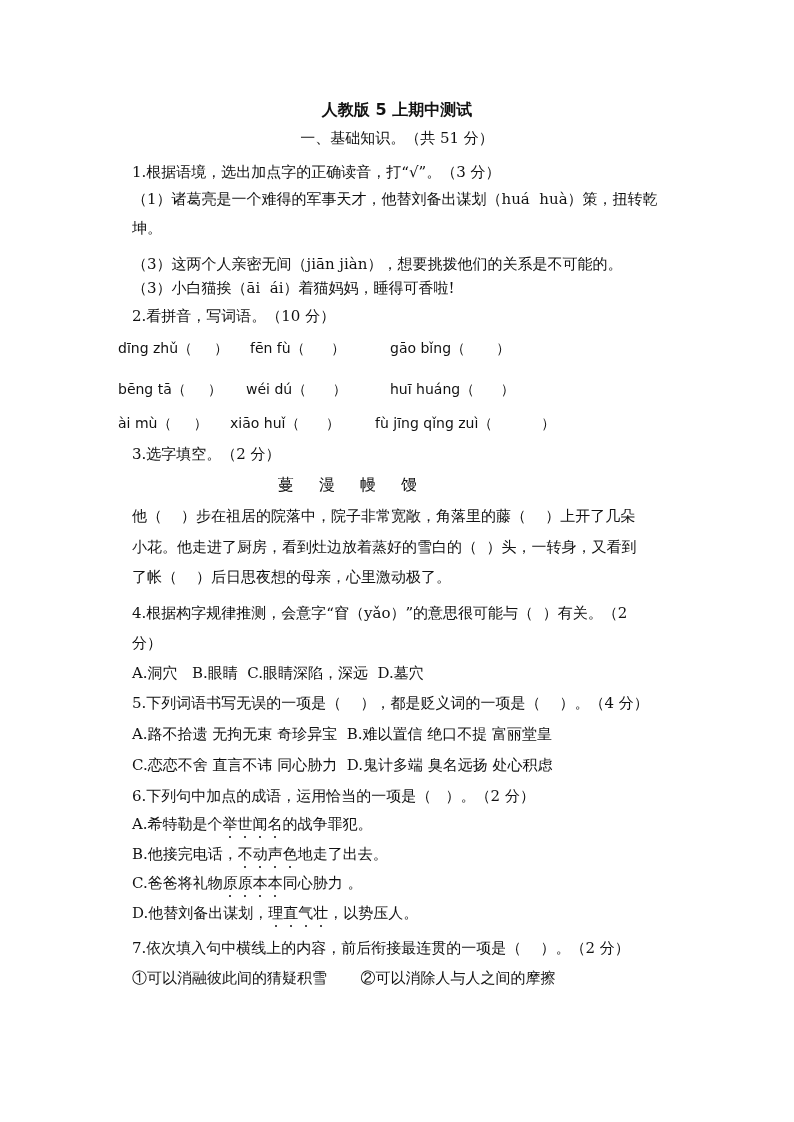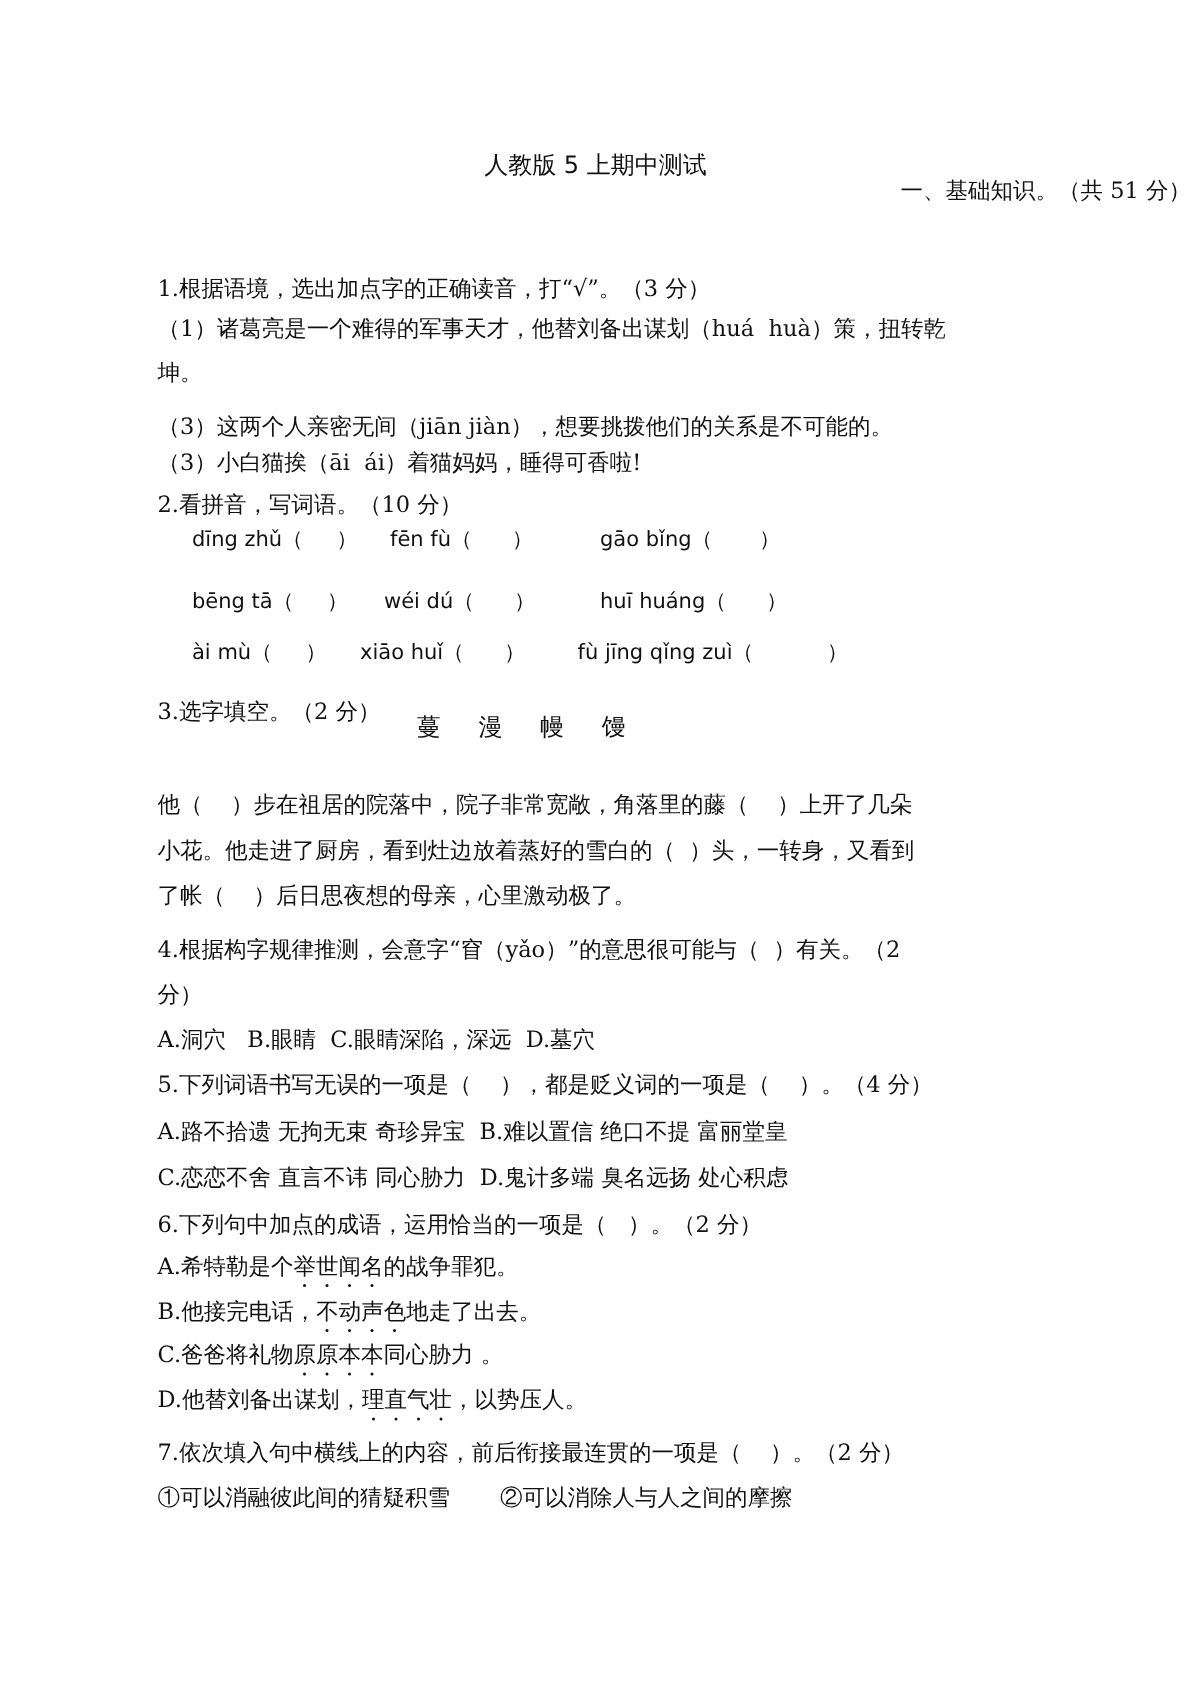--- a/index.html
+++ b/index.html
@@ -7,7 +7,7 @@
          font-family:"DejaVu Serif","Liberation Serif",serif; color:#111; }
   .line { position:absolute; left:105px; font-size:15px; line-height:20px; white-space:pre;margin-top:20px; }
   .title { position:absolute; top:100px; left:0; width:794px; text-align:center;
-           font-family:"DejaVu Sans","Liberation Sans",sans-serif; font-weight:normal; font-size:16px; }
+           font-family:"DejaVu Sans","Liberation Sans",sans-serif; font-weight:bold; font-size:16px; }
   .section { position:absolute; top:118px; left:0; width:794px; text-align:right; font-size:15px; }
   .pyrow { position:absolute; left:118px; font-family:"DejaVu Sans","Liberation Sans",sans-serif; font-size:14px; white-space:pre; }
   .pyrow span { position:absolute; top:11px; white-space:pre;margin-left:10px; }

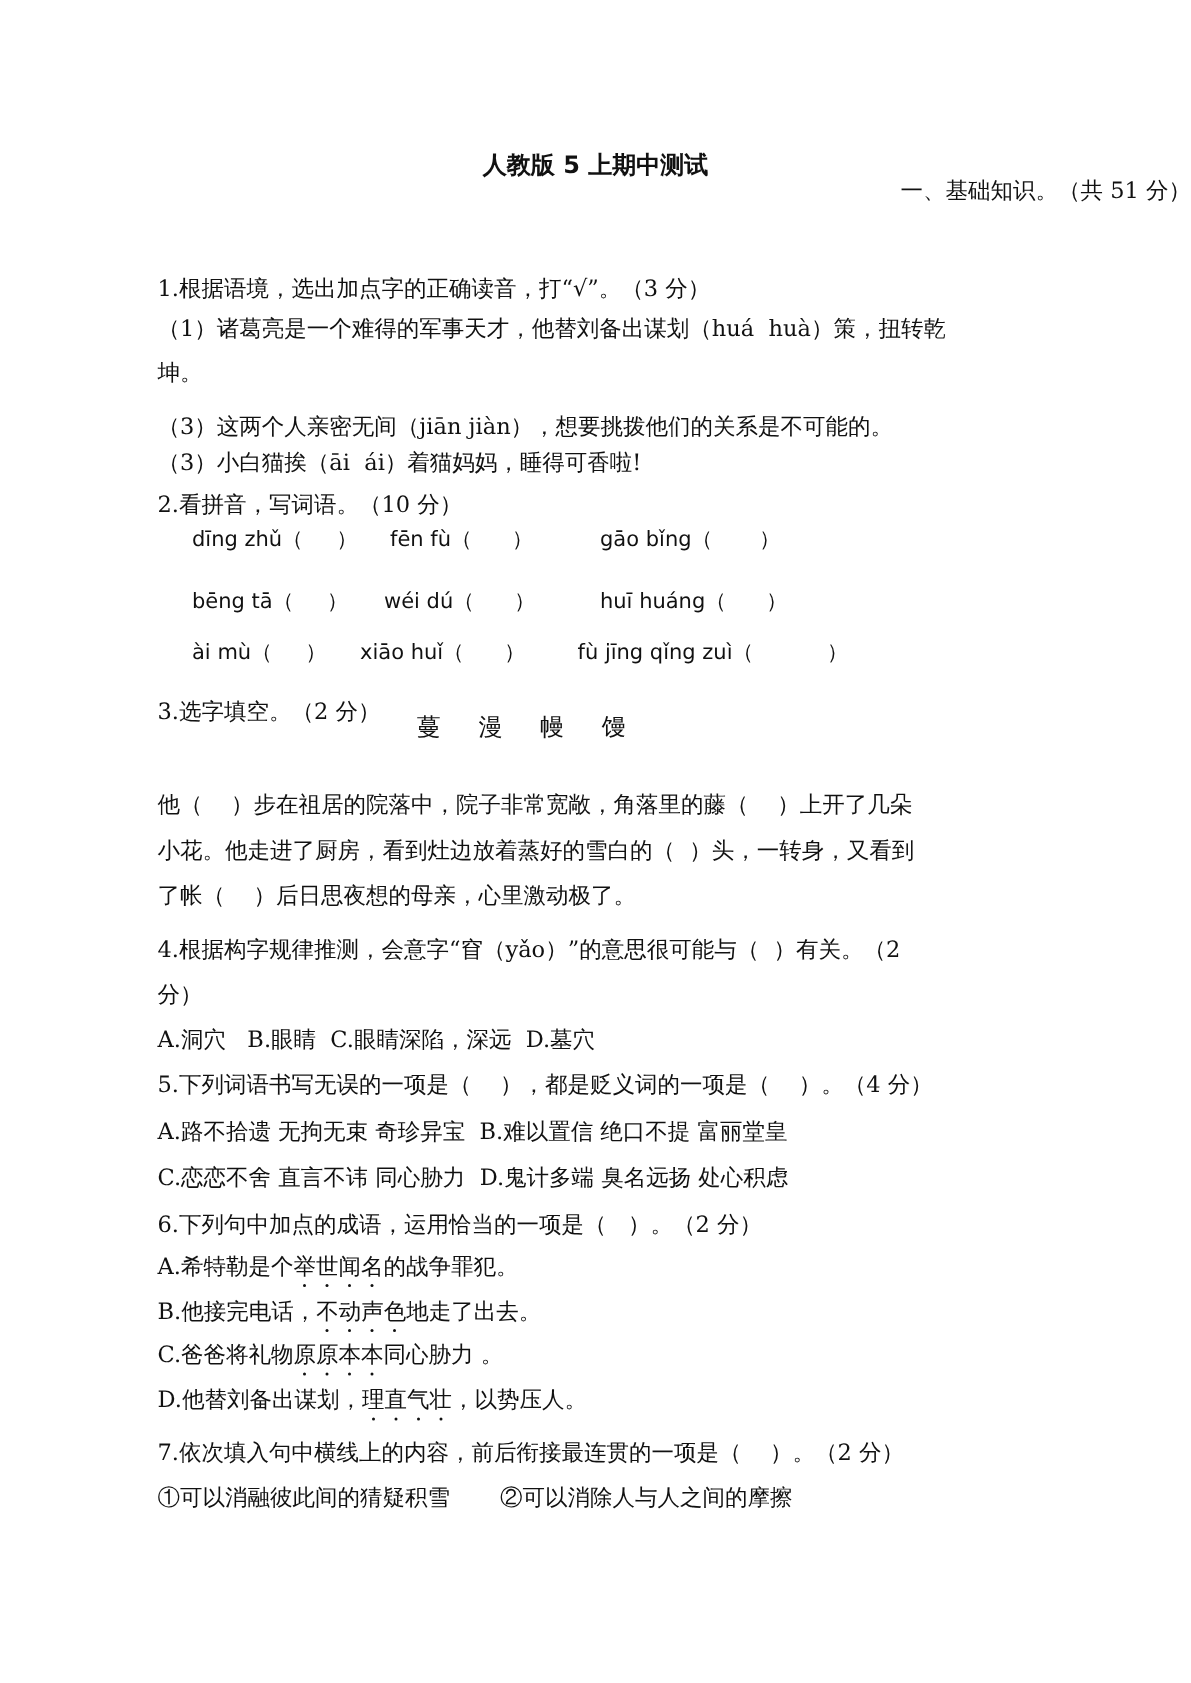--- a/index.html
+++ b/index.html
@@ -8,7 +8,7 @@
   .line { position:absolute; left:105px; font-size:15px; line-height:20px; white-space:pre;margin-top:20px; }
   .title { position:absolute; top:100px; left:0; width:794px; text-align:center;
            font-family:"DejaVu Sans","Liberation Sans",sans-serif; font-weight:bold; font-size:16px; }
-  .section { position:absolute; top:118px; left:0; width:794px; text-align:right; font-size:15px; }
+  .section { position:absolute; top:129px; left:0; width:794px; text-align:center; font-size:15px; }
   .pyrow { position:absolute; left:118px; font-family:"DejaVu Sans","Liberation Sans",sans-serif; font-size:14px; white-space:pre; }
   .pyrow span { position:absolute; top:11px; white-space:pre;margin-left:10px; }
   .chars { position:absolute; top:475px; left:0; width:705px; text-align:center; font-size:16px; letter-spacing:10px; }

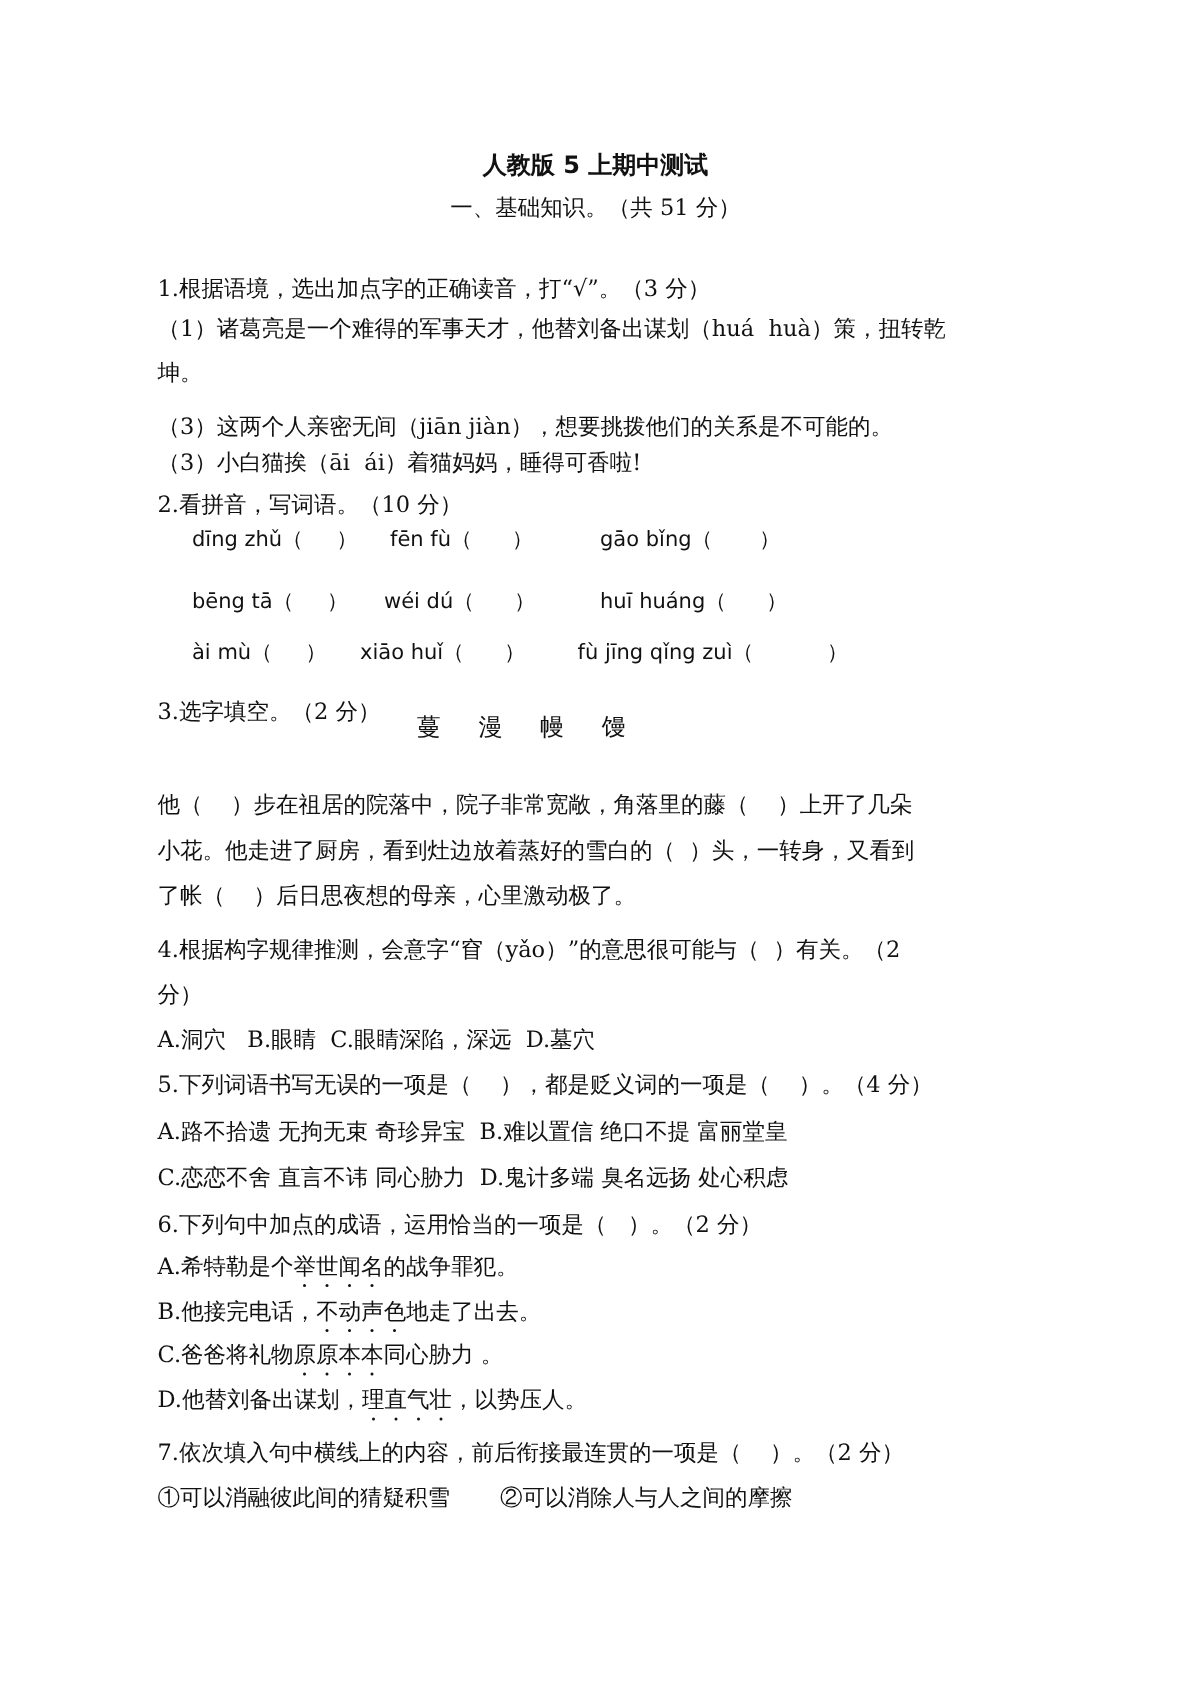--- a/index.html
+++ b/index.html
@@ -5,7 +5,7 @@
   html, body { margin:0; padding:0; background:#ffffff; }
   body { width:794px; height:1122px; position:relative; overflow:hidden;
          font-family:"DejaVu Serif","Liberation Serif",serif; color:#111; }
-  .line { position:absolute; left:105px; font-size:15px; line-height:20px; white-space:pre;margin-top:20px; }
+  .line { position:absolute; left:132px; font-size:15px; line-height:20px; white-space:pre; }
   .title { position:absolute; top:100px; left:0; width:794px; text-align:center;
            font-family:"DejaVu Sans","Liberation Sans",sans-serif; font-weight:bold; font-size:16px; }
   .section { position:absolute; top:129px; left:0; width:794px; text-align:center; font-size:15px; }

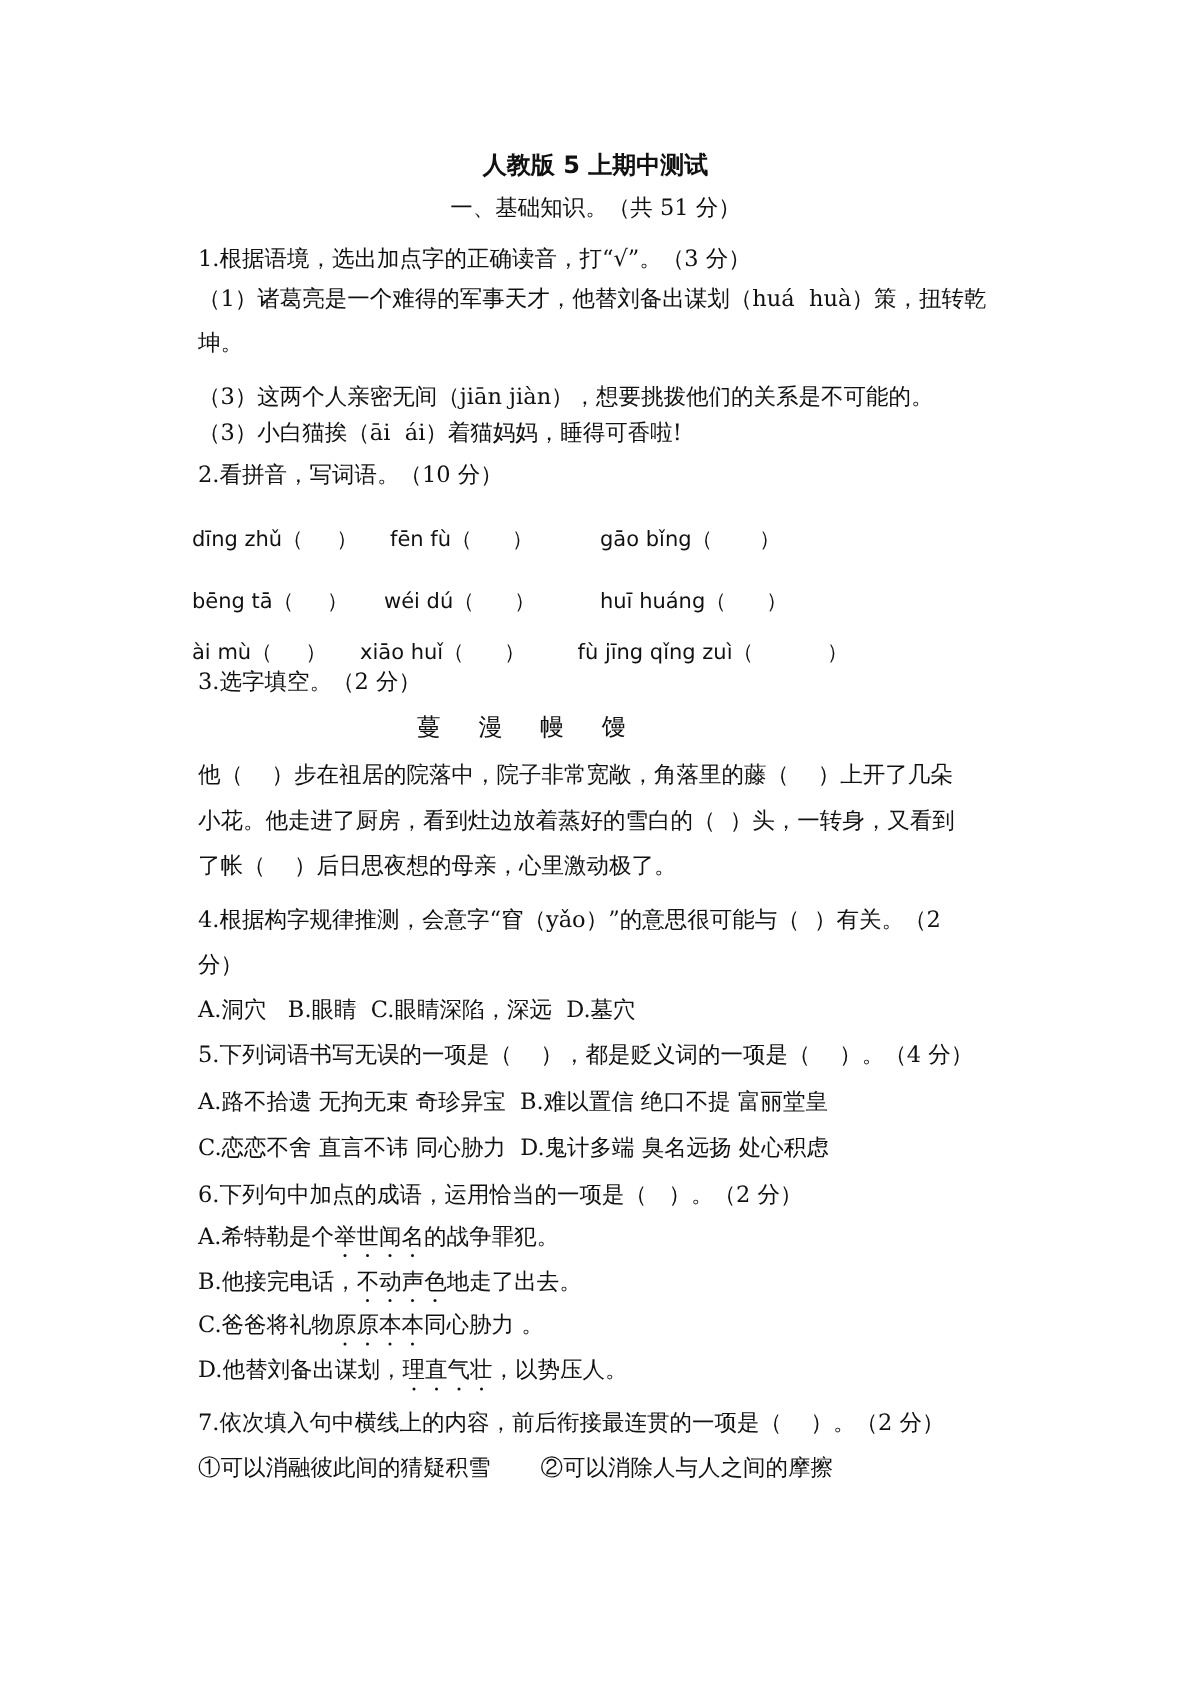--- a/index.html
+++ b/index.html
@@ -10,7 +10,7 @@
            font-family:"DejaVu Sans","Liberation Sans",sans-serif; font-weight:bold; font-size:16px; }
   .section { position:absolute; top:129px; left:0; width:794px; text-align:center; font-size:15px; }
   .pyrow { position:absolute; left:118px; font-family:"DejaVu Sans","Liberation Sans",sans-serif; font-size:14px; white-space:pre; }
-  .pyrow span { position:absolute; top:11px; white-space:pre;margin-left:10px; }
+  .pyrow span { position:absolute; top:0; white-space:pre; }
   .chars { position:absolute; top:475px; left:0; width:705px; text-align:center; font-size:16px; letter-spacing:10px; }
   .dot { position:relative; display:inline-block; }
   .dot::after { content:""; position:absolute; left:50%; bottom:-4px; width:2px; height:2px;

